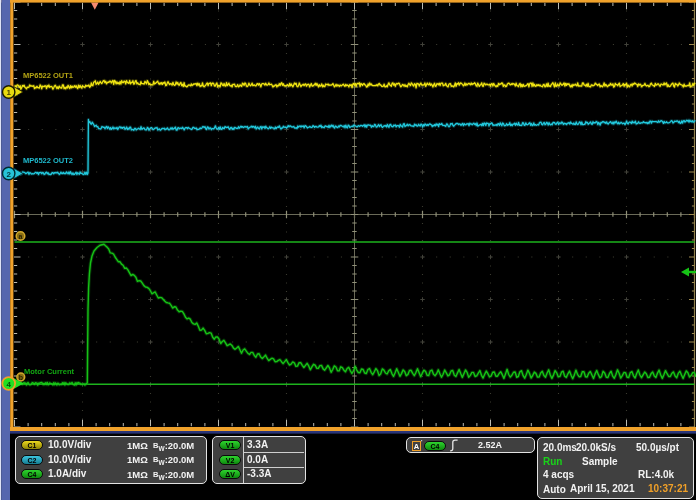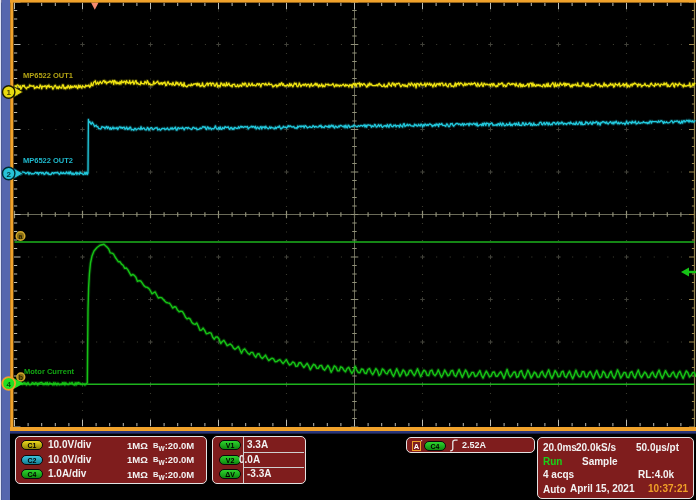--- a/index.html
+++ b/index.html
@@ -3,7 +3,7 @@
 <style>
 html,body{margin:0;padding:0;background:#000;width:696px;height:500px;overflow:hidden}
 body{font-family:"Liberation Sans",sans-serif}
-.sb{position:absolute;background:#7f1d1d;border:1.4px solid #e2e2e2;border-radius:5px;
+.sb{position:absolute;background:#404040;border:1.4px solid #e2e2e2;border-radius:5px;
  color:#f2f2f2;font-size:10px;font-weight:bold}
 </style></head>
 <body>

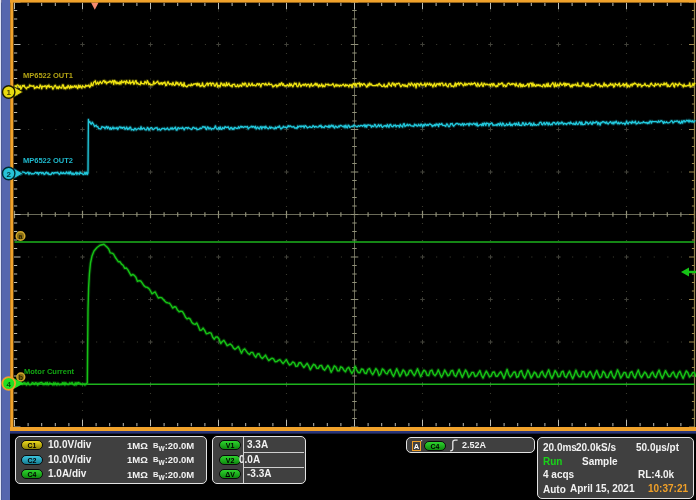--- a/index.html
+++ b/index.html
@@ -108,7 +108,7 @@
     <svg style="position:absolute;left:42px;top:0.5px" width="10" height="13">
       <path d="M1.2 11.8 Q3.8 11.8 3.8 9.6 L3.8 3.2 Q3.8 1.2 6 1.2 L8.6 1.2" stroke="#e8e8e8" stroke-width="1.3" fill="none"></path>
     </svg>
-    <div style="position:absolute;left:55px;top:2px">2.52A</div>
+    <div style="position:absolute;left:71px;top:2px">2.52A</div>
   </div>
 <div class="sb" style="left:537px;top:437px;width:155px;height:60px;font-size:10px">
     <div style="position:absolute;left:5px;top:4px">20.0ms</div>

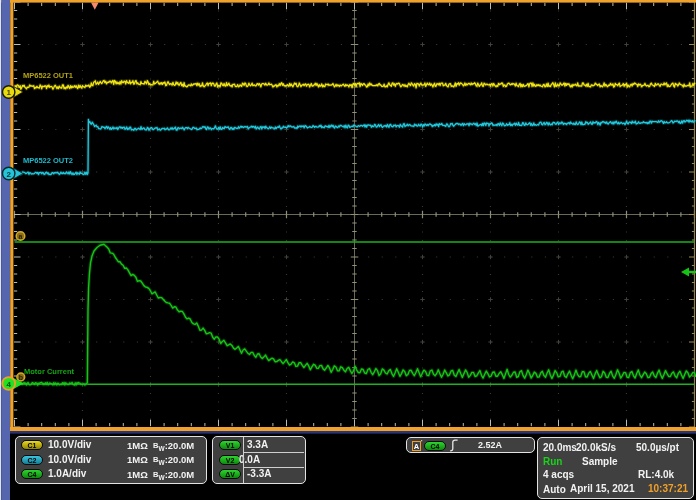--- a/index.html
+++ b/index.html
@@ -94,7 +94,7 @@
     <div style="position:absolute;left:6px;top:3px;width:22px;height:10px;background:linear-gradient(180deg,#2ed32e 0%,#0f8a0f 100%);border:1px solid #0a0a0a;border-radius:5.0px;color:#000;font-size:7px;font-weight:bold;text-align:center;line-height:10px;box-sizing:border-box">V1</div>
     <div style="position:absolute;left:34px;top:2px">3.3A</div>
     <div style="position:absolute;left:6px;top:17.5px;width:22px;height:10px;background:linear-gradient(180deg,#2ed32e 0%,#0f8a0f 100%);border:1px solid #0a0a0a;border-radius:5.0px;color:#000;font-size:7px;font-weight:bold;text-align:center;line-height:10px;box-sizing:border-box">V2</div>
-    <div style="position:absolute;left:26px;top:16.5px">0.0A</div>
+    <div style="position:absolute;left:34px;top:16.5px">0.0A</div>
     <div style="position:absolute;left:6px;top:32px;width:22px;height:10px;background:linear-gradient(180deg,#2ed32e 0%,#0f8a0f 100%);border:1px solid #0a0a0a;border-radius:5.0px;color:#000;font-size:7px;font-weight:bold;text-align:center;line-height:10px;box-sizing:border-box">ΔV</div>
     <div style="position:absolute;left:34px;top:31px">-3.3A</div>
     <div style="position:absolute;left:30px;top:0;width:0;height:46px;border-left:1px solid #cfcfcf"></div>

